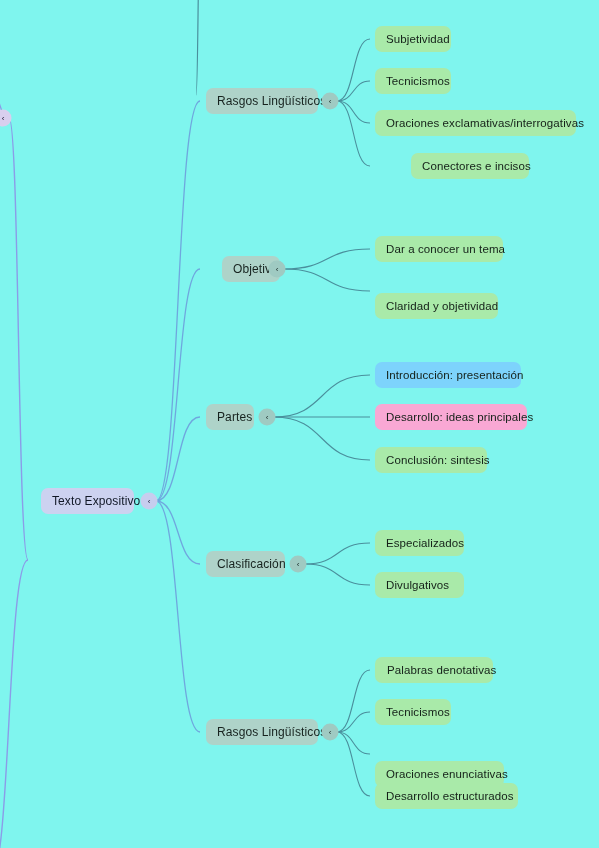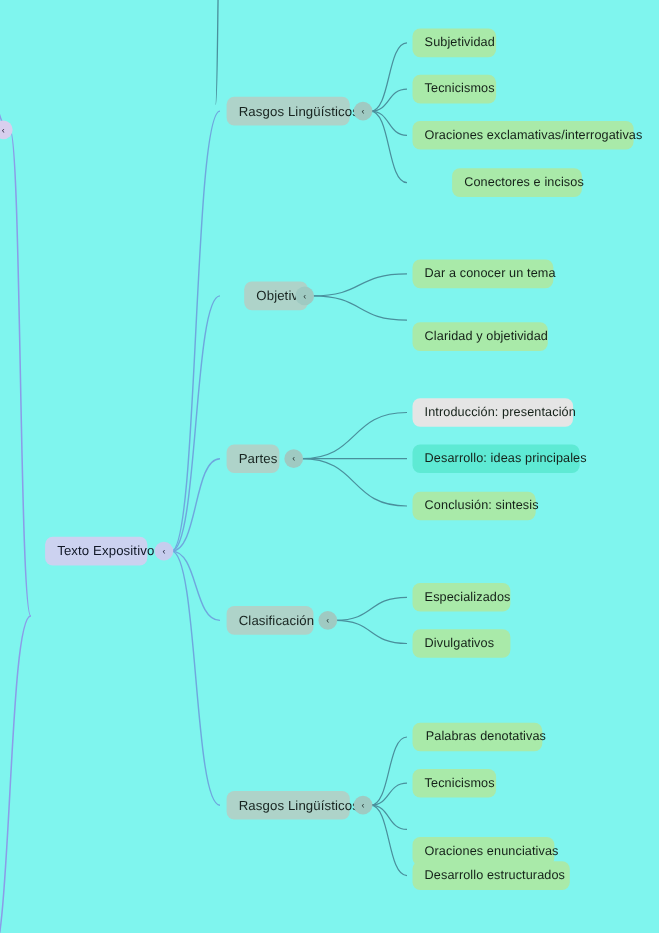--- a/index.html
+++ b/index.html
@@ -127,7 +127,7 @@
       <div class="node leaf" style="left: 375px; top: 306px; width: 123px; background: rgb(169, 234, 169);">Claridad y objetividad</div>
       <div class="node branch" style="left: 206px; top: 417px; width: 48px; background: rgb(174, 211, 201);">Partes</div>
       <div class="toggle " style="left: 267px; top: 417px;">‹</div>
-      <div class="node leaf" style="left: 375px; top: 375px; width: 146px; background: #e5e5e5;">Introducción: presentación</div>
+      <div class="node leaf" style="left: 375px; top: 375px; width: 146px; background: #7dd3fc;">Introducción: presentación</div>
       <div class="node leaf" style="left: 375px; top: 417px; width: 152px; background: #5eead4;">Desarrollo: ideas principales</div>
       <div class="node leaf" style="left: 375px; top: 460px; width: 112px; background: rgb(169, 234, 169);">Conclusión: sintesis</div>
       <div class="node branch" style="left: 206px; top: 564px; width: 79px; background: rgb(174, 211, 201);">Clasificación</div>

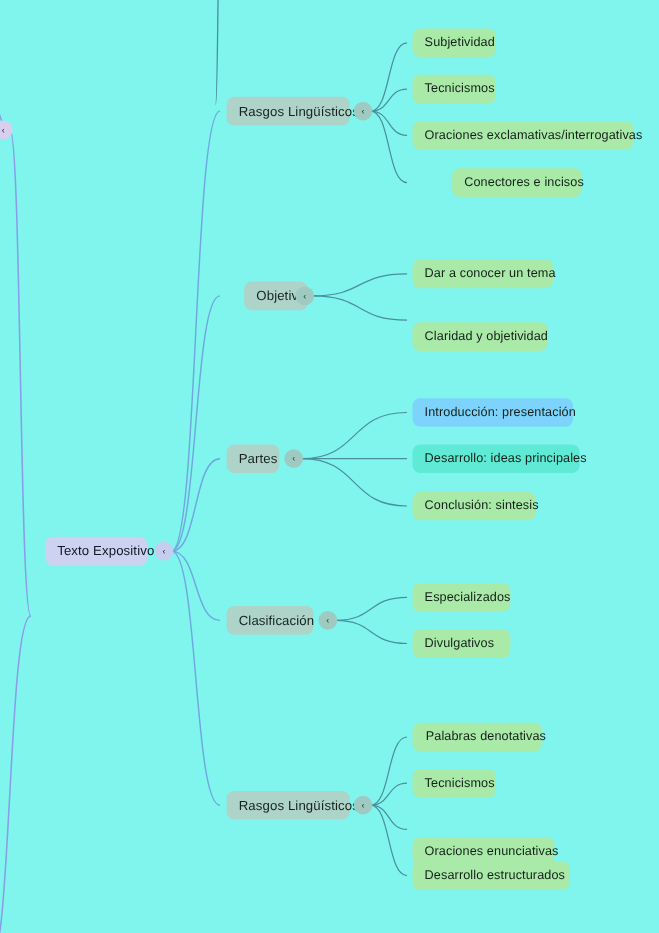--- a/index.html
+++ b/index.html
@@ -128,7 +128,7 @@
       <div class="node branch" style="left: 206px; top: 417px; width: 48px; background: rgb(174, 211, 201);">Partes</div>
       <div class="toggle " style="left: 267px; top: 417px;">‹</div>
       <div class="node leaf" style="left: 375px; top: 375px; width: 146px; background: #7dd3fc;">Introducción: presentación</div>
-      <div class="node leaf" style="left: 375px; top: 417px; width: 152px; background: #5eead4;">Desarrollo: ideas principales</div>
+      <div class="node leaf" style="left: 375px; top: 417px; width: 152px; background: #f9a8d4;">Desarrollo: ideas principales</div>
       <div class="node leaf" style="left: 375px; top: 460px; width: 112px; background: rgb(169, 234, 169);">Conclusión: sintesis</div>
       <div class="node branch" style="left: 206px; top: 564px; width: 79px; background: rgb(174, 211, 201);">Clasificación</div>
       <div class="toggle " style="left: 298px; top: 564px;">‹</div>

